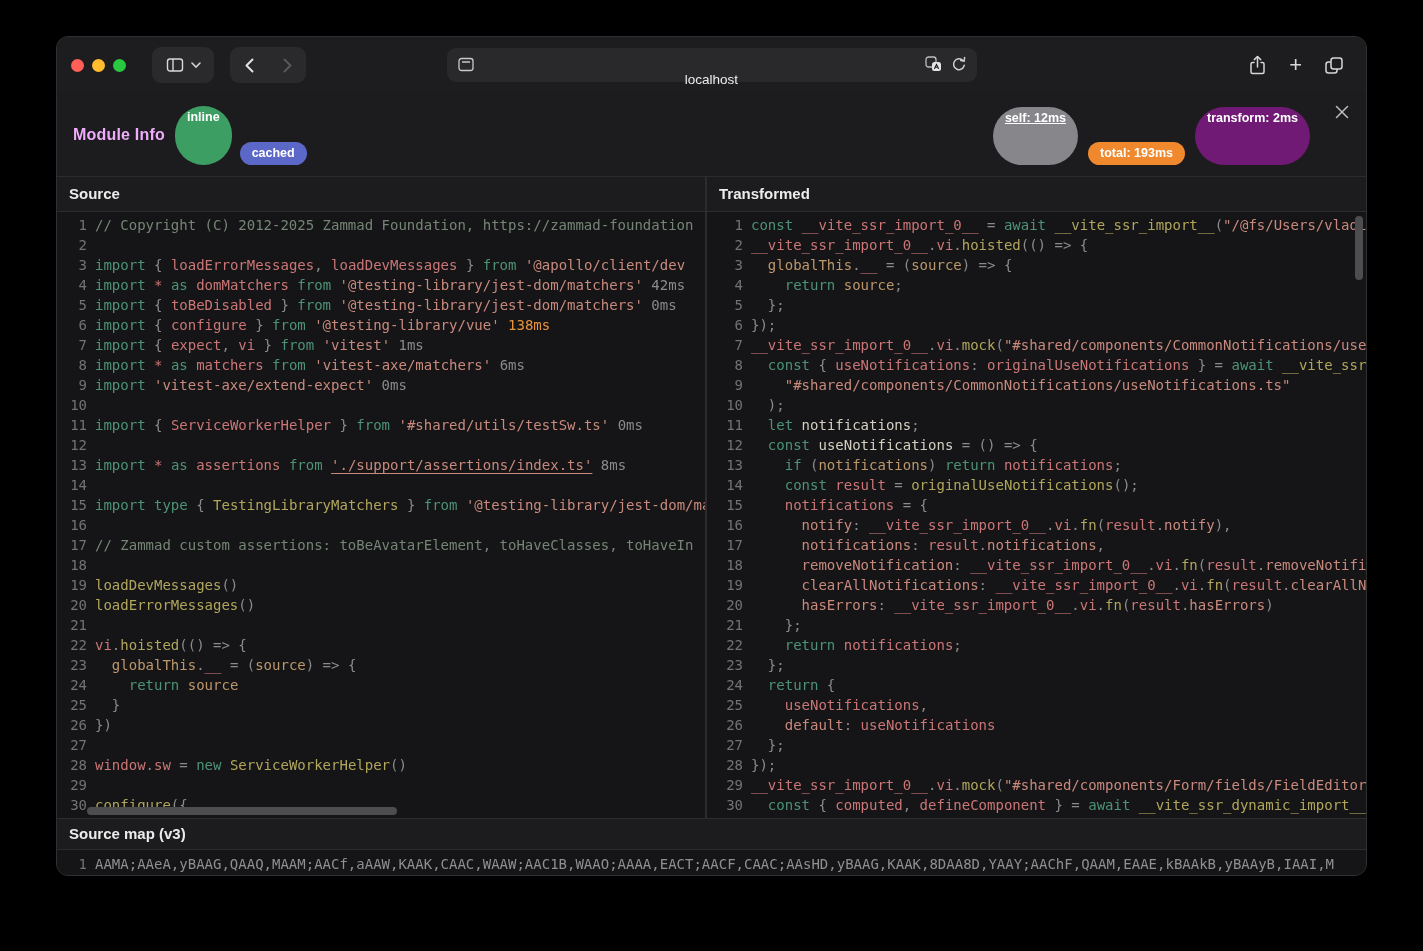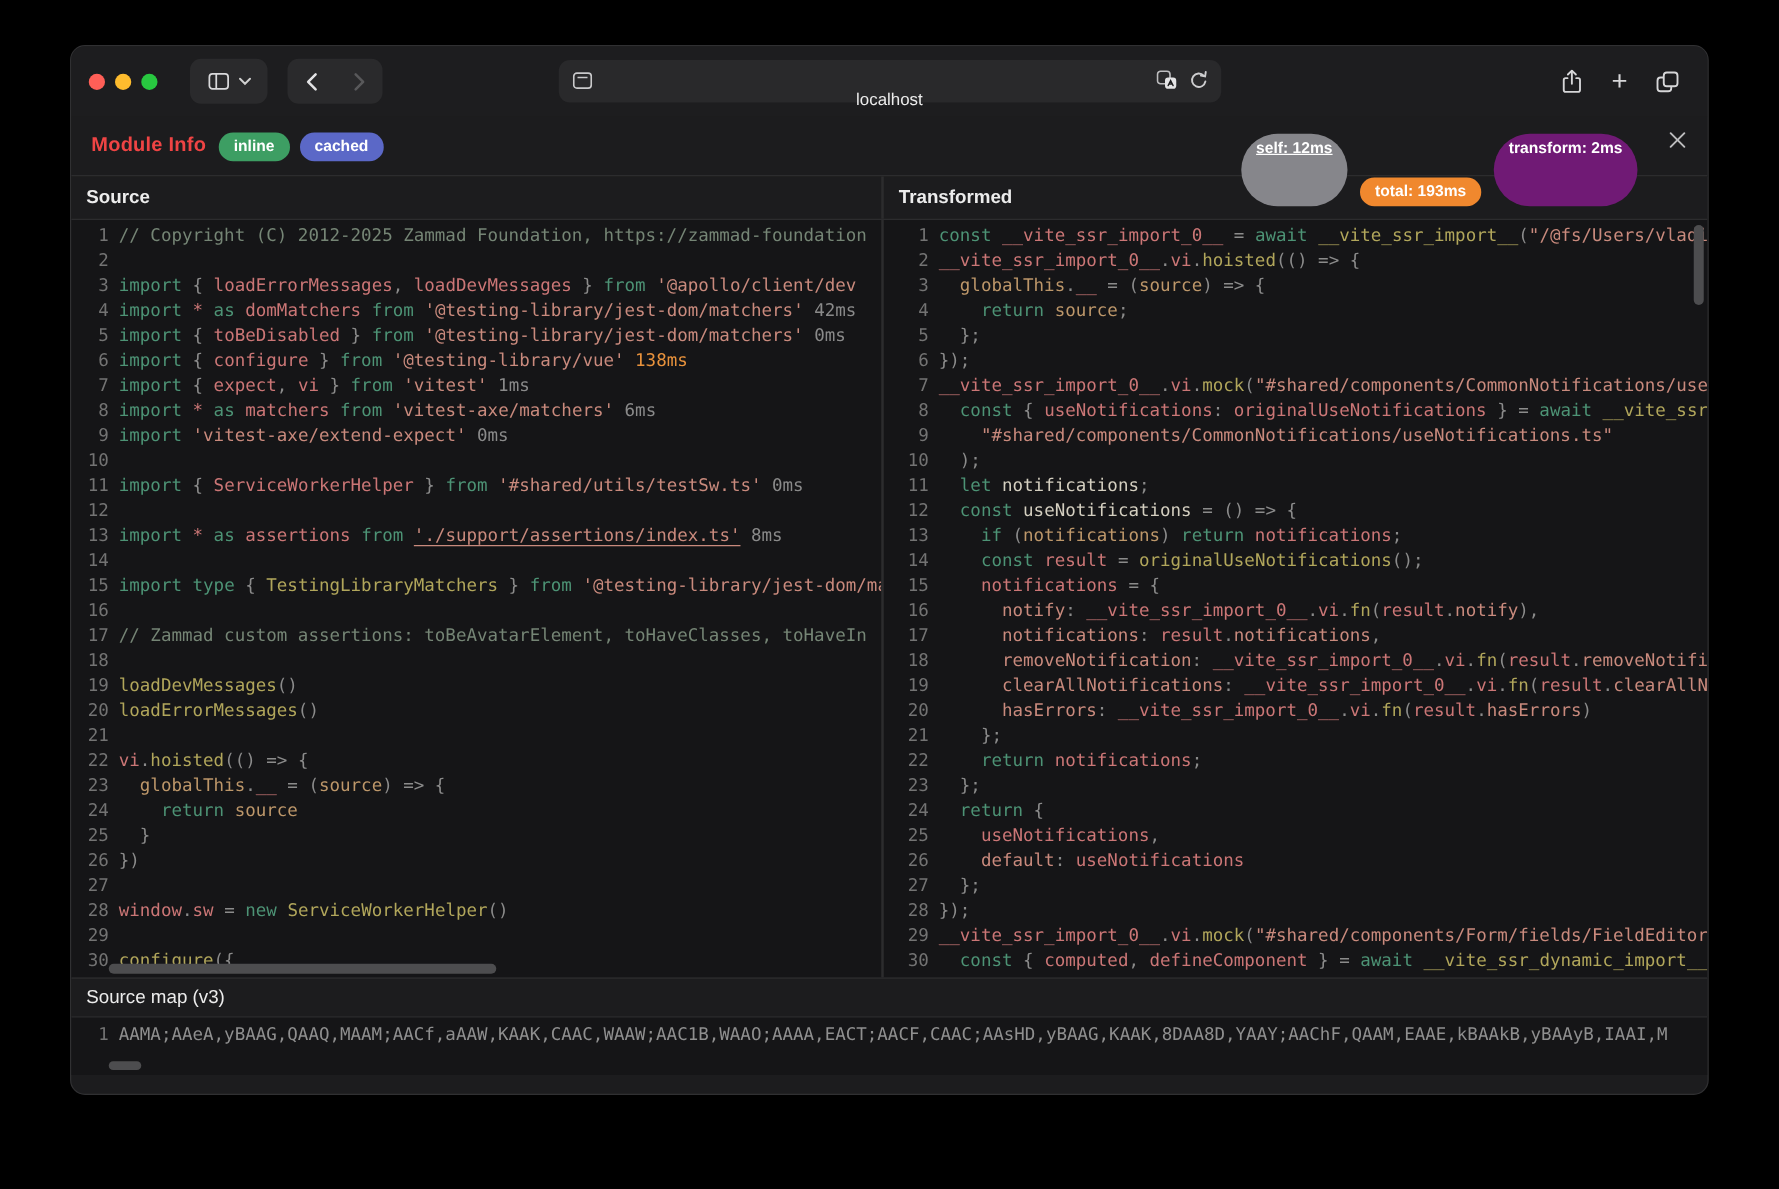--- a/index.html
+++ b/index.html
@@ -24,7 +24,7 @@
   
   .modulebar{position:relative;padding:13px 16px 11px 16px;border-bottom:1px solid #2c2c2e;background:#1c1c1e;}
   .mod-row{display:flex;align-items:center;gap:10px;}
-  .mod-title{color:#ef4444;font-size:16px;font-weight:700;letter-spacing:.2px;}
+  .mod-title{color:#f0abfc;font-size:16px;font-weight:700;letter-spacing:.2px;}
   .pill{display:inline-block;border-radius:999px;padding:3px 12px;font-size:12.5px;color:#fff;font-weight:600;line-height:1.35;}
   .metrics{position:absolute;right:56px;top:14px;display:flex;gap:10px;}
   .close-x{position:absolute;right:16px;top:11px;cursor:pointer;}

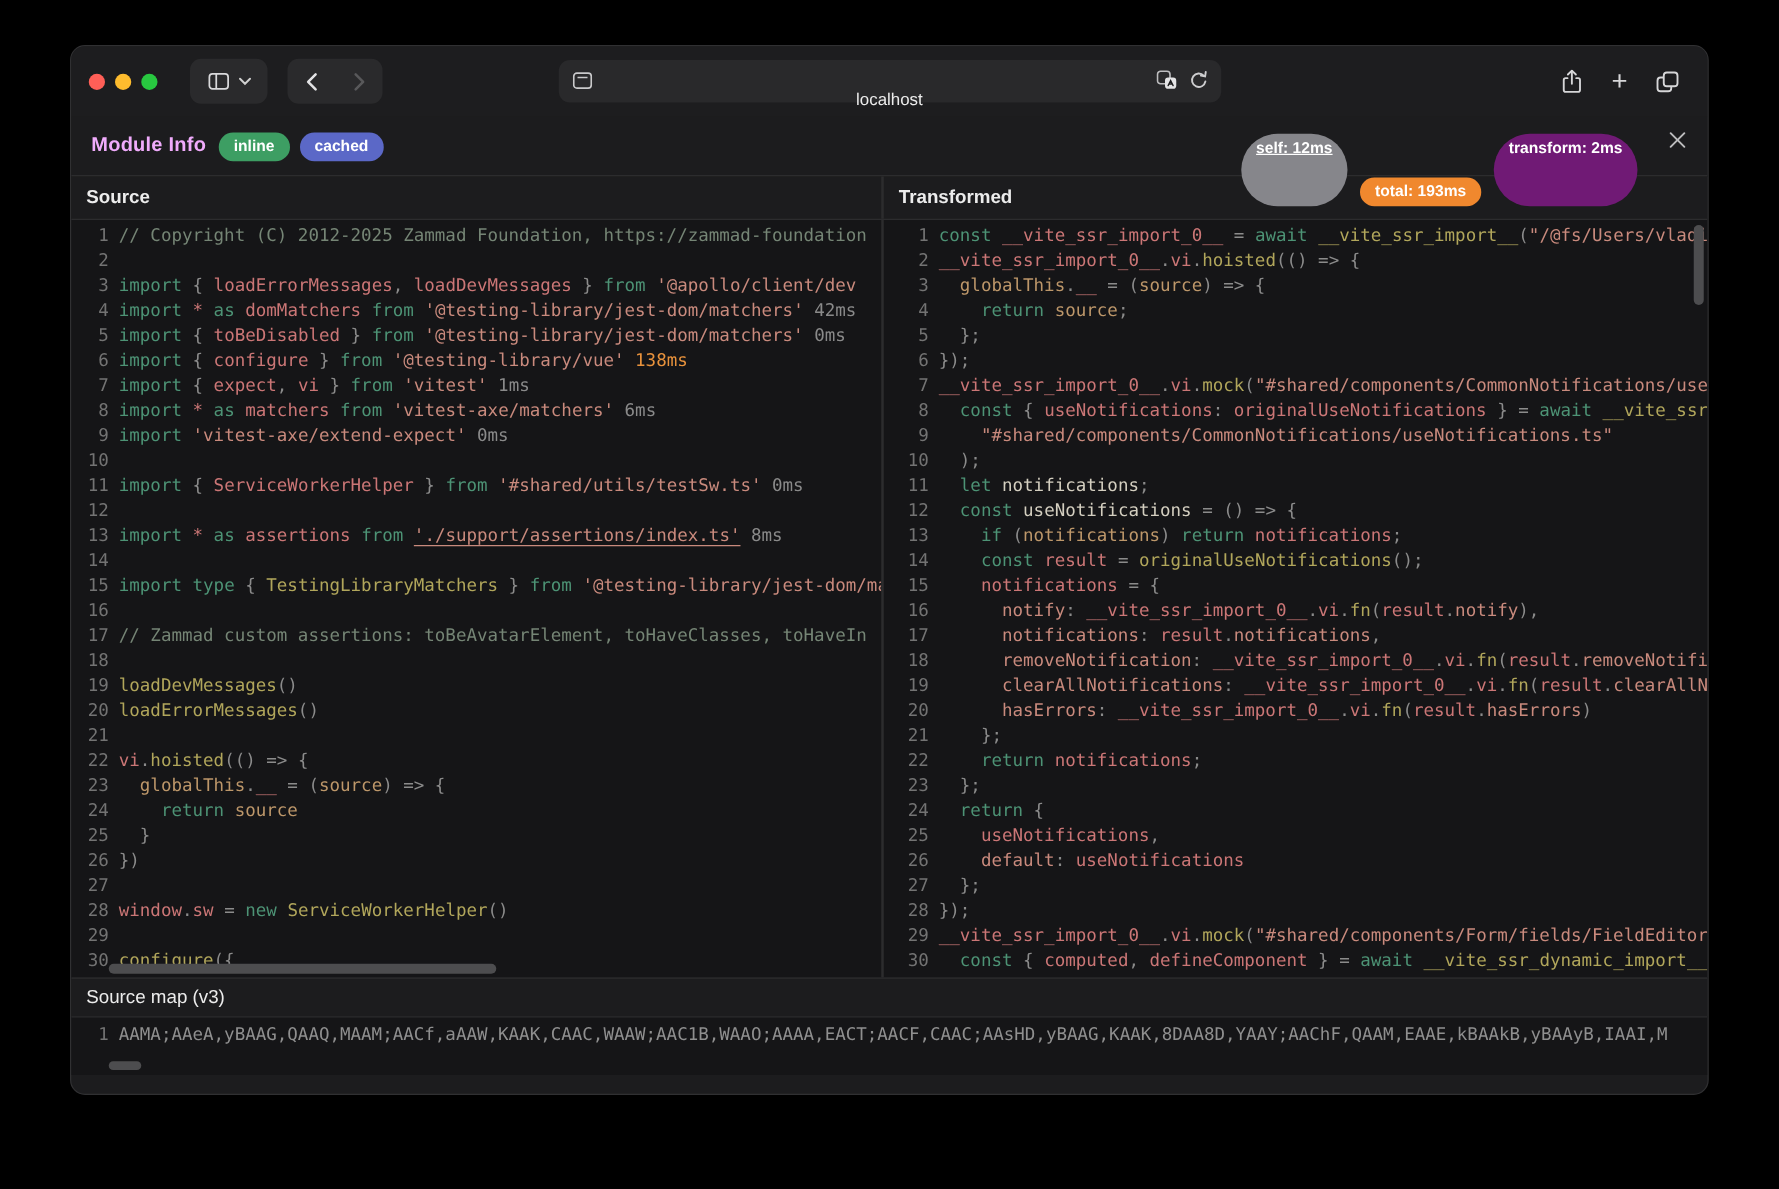--- a/index.html
+++ b/index.html
@@ -155,7 +155,7 @@
       <span class="mod-title">Module Info</span>
       <span id="badges" style="display:flex;gap:8px;">
           <span class="pill" style="background: rgb(61, 158, 99);">inline</span>
-          <span class="pill" style="background: rgb(91, 104, 199);">cached</span>
+          <span class="pill" style="background: rgb(91, 104, 199); margin-top: 36px;">cached</span>
         </span>
     </div>
     <div class="metrics" id="metrics">

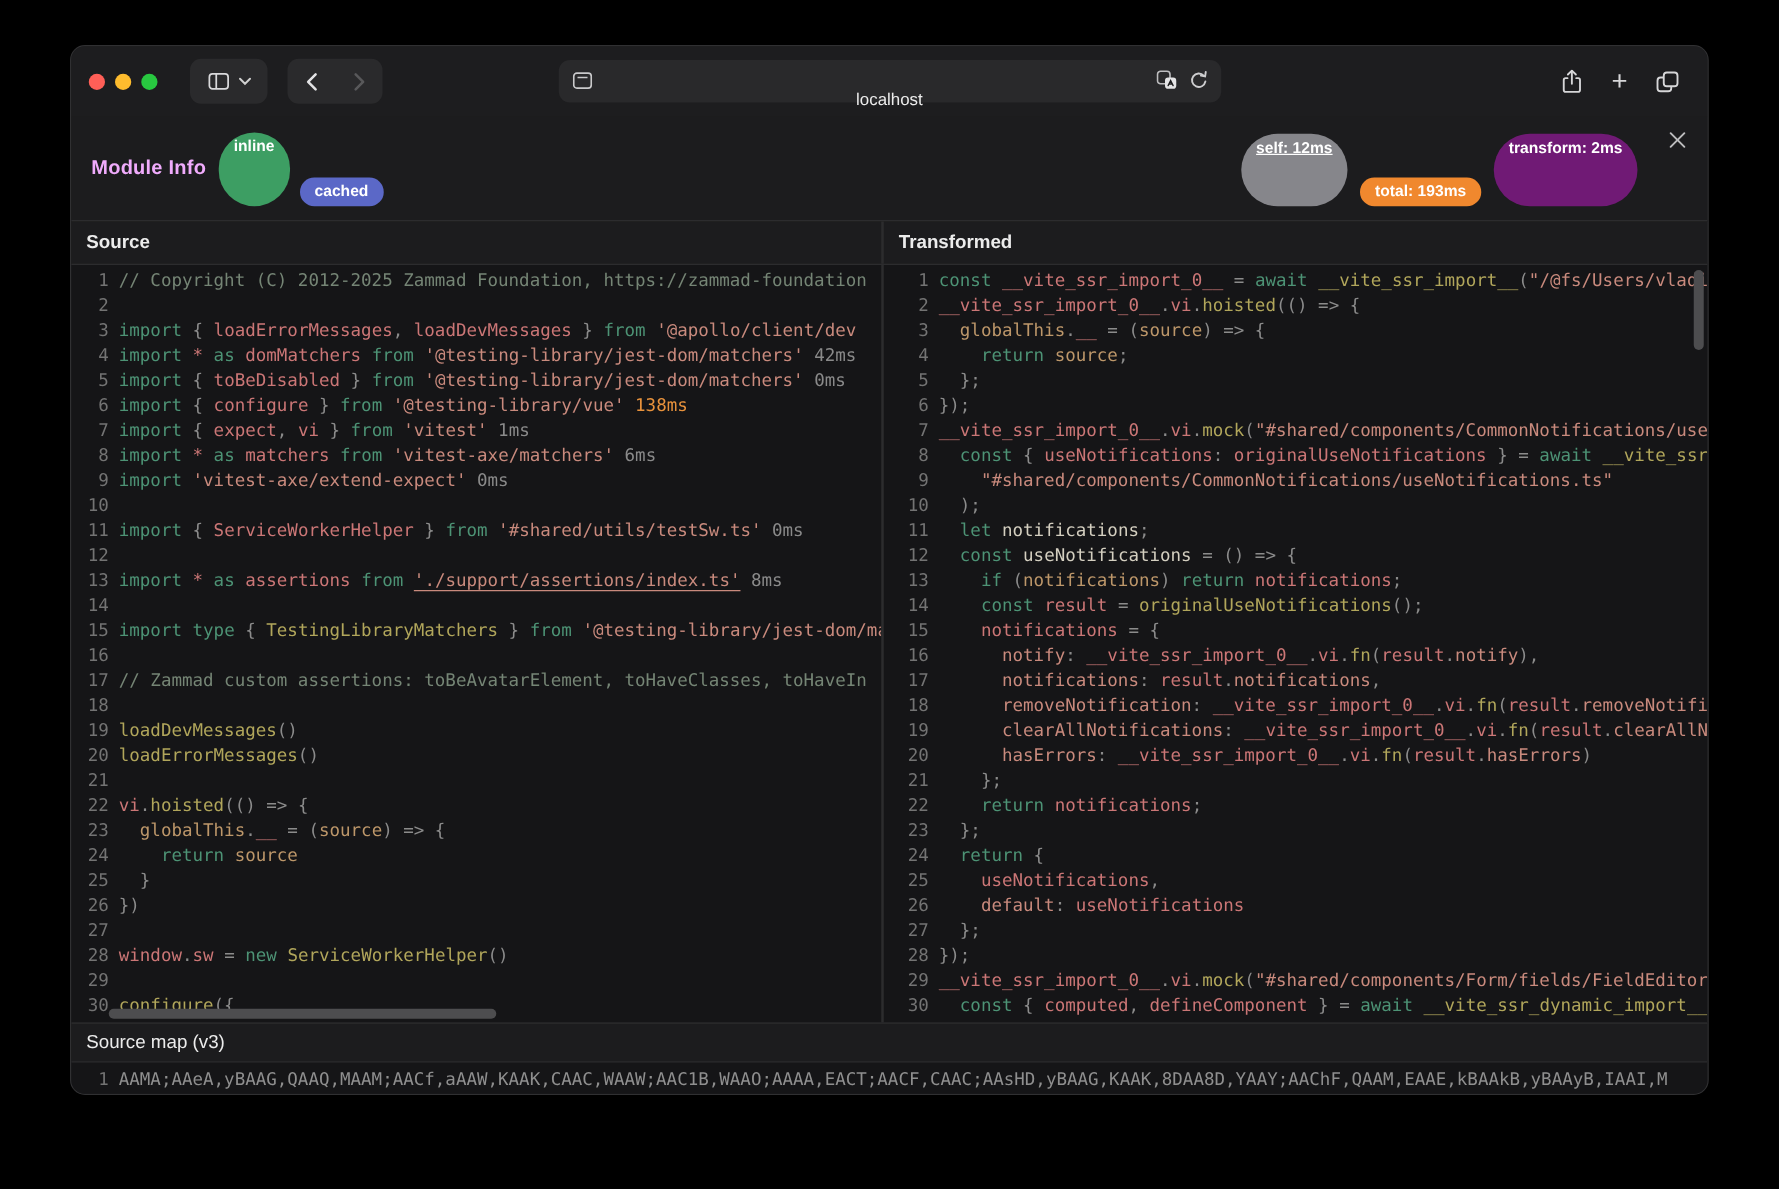--- a/index.html
+++ b/index.html
@@ -59,7 +59,7 @@
   .vscroll{position:absolute;top:4px;right:3px;width:8px;height:64px;border-radius:4px;background:#4d4d4f;}
   
   .map-head{height:30px;display:flex;align-items:center;padding-left:12px;background:#1c1c1e;
-    border-top:1px solid #2c2c2e;color:#ececec;font-size:15px;font-weight:400;}
+    border-top:1px solid #2c2c2e;color:#ececec;font-size:15px;font-weight:700;}
   .map-body{position:relative;height:40px;background:#151517;border-top:1px solid #2c2c2e;
     display:flex;align-items:flex-start;padding-top:6px;font-family:"DejaVu Sans Mono","Liberation Mono",monospace;
     font-size:14px;overflow:hidden;}

